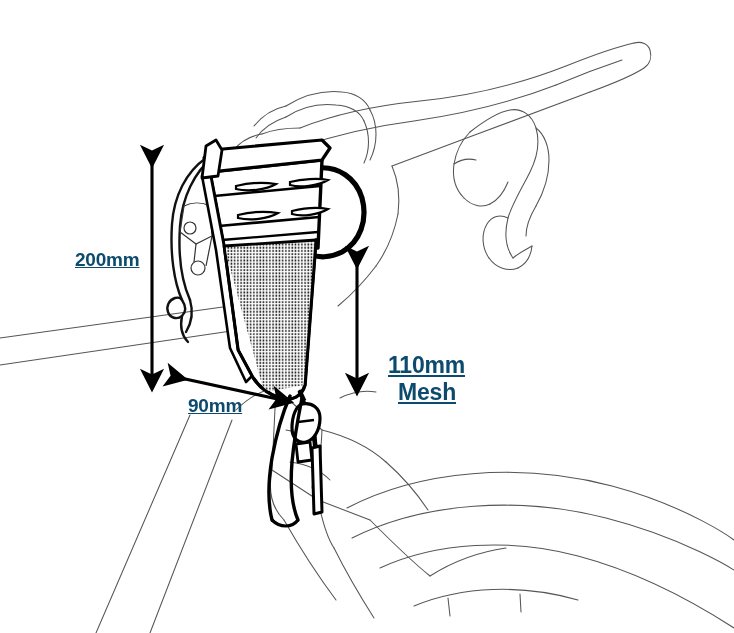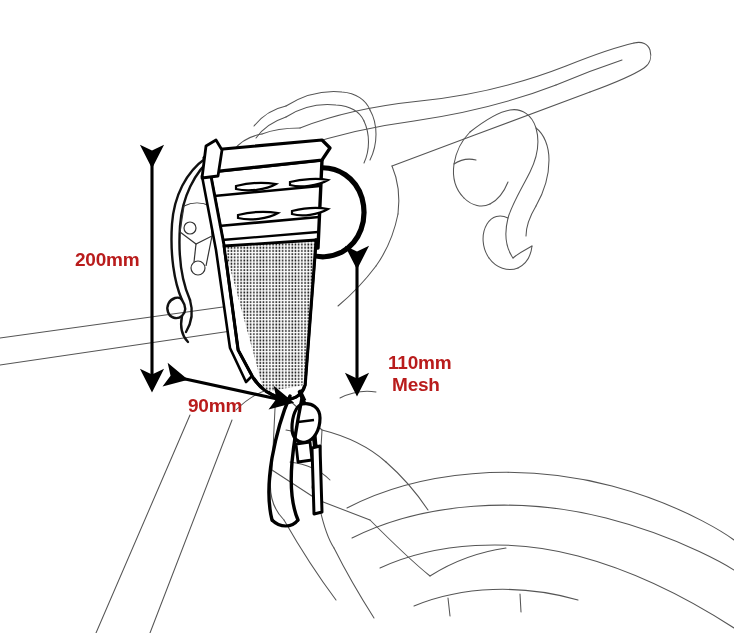--- a/index.html
+++ b/index.html
@@ -29,10 +29,11 @@
     position: absolute;
     font-family: "Liberation Sans", sans-serif;
     font-weight: bold;
-    color: #b91c1c;
+    color: #0c4a6e;
     white-space: pre;
     line-height: 1.18;
     letter-spacing: -0.2px;
+    text-decoration: underline;
   }
   #label-200 {
     left: 75px;

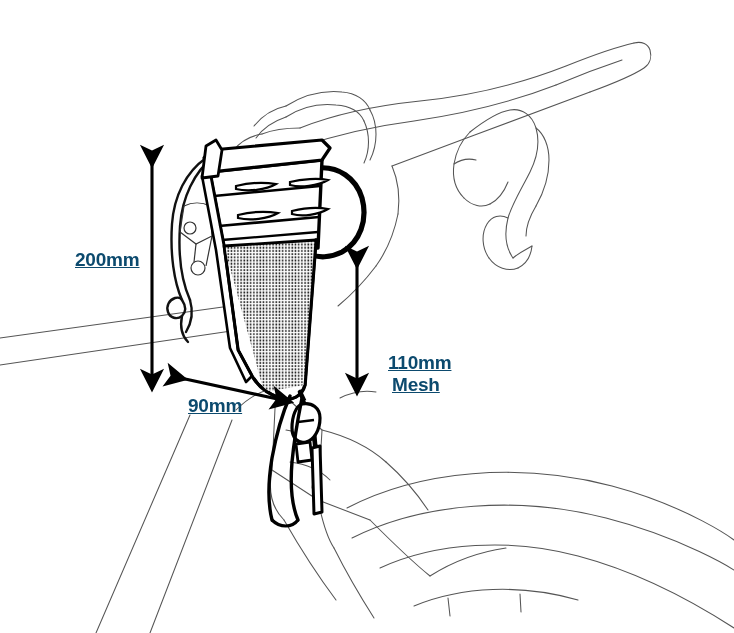--- a/index.html
+++ b/index.html
@@ -48,7 +48,7 @@
   #label-110 {
     left: 388px;
     top: 352px;
-    font-size: 19px;
+    font-size: 23px;
     text-align: left;
   }
   #label-110 .l2 {

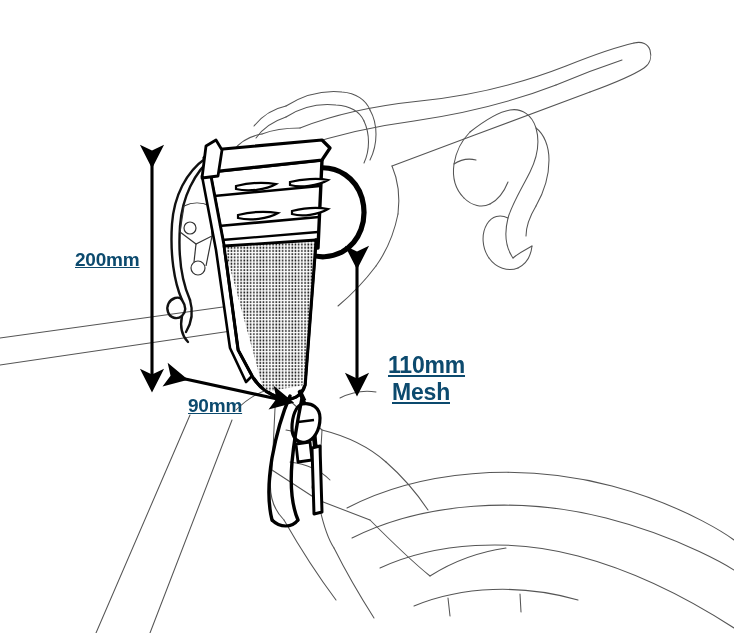--- a/index.html
+++ b/index.html
@@ -53,7 +53,7 @@
   }
   #label-110 .l2 {
     display: block;
-    margin-left: 4px;
+    margin-left: 10px;
   }
 </style>
 </head>

